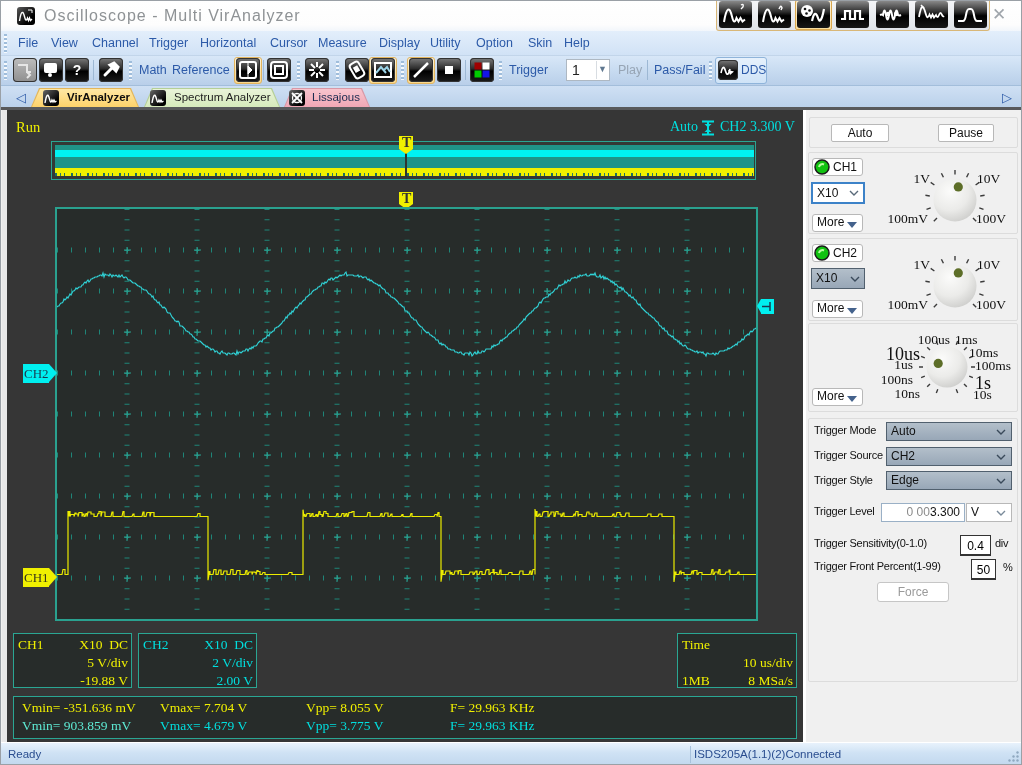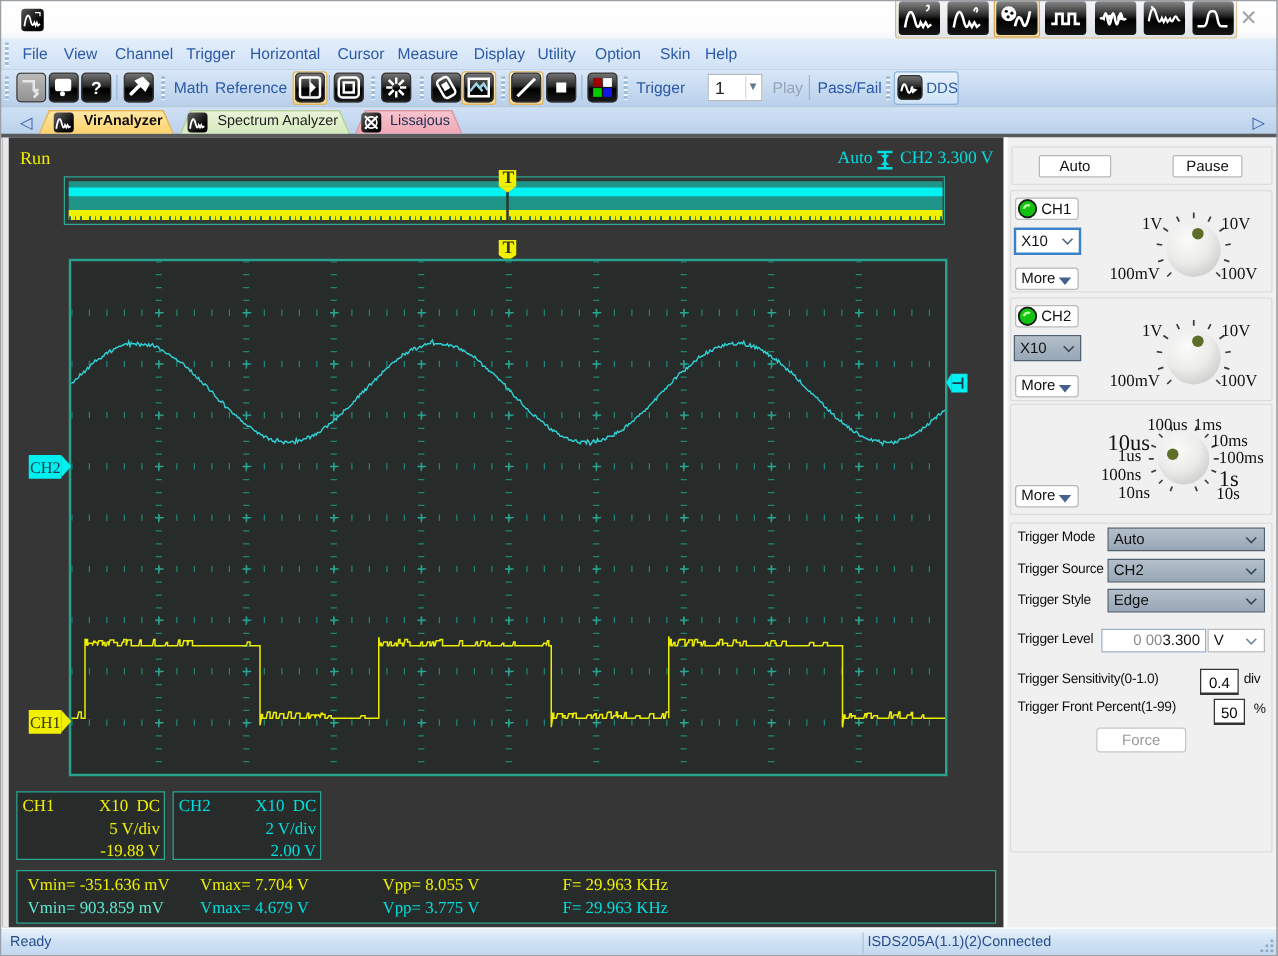--- a/index.html
+++ b/index.html
@@ -52,6 +52,7 @@
         <path d="M2.5 14 c1.5-10 3.5-11 5-4.5 c1 4.5 2 4.5 3 1.5 l1 2.5 l1-2.5 l1 2.5 l1.5-1.5" stroke="#fff" stroke-width="1.4" fill="none"></path>
         <path d="M11 3 h4 v3" stroke="#fff" stroke-width="1" fill="none"></path>
       </svg></div>
+  <div id="apptitle">Oscilloscope - Multi VirAnalyzer</div>
   <div id="closex">✕</div>
 
   <div style="position:absolute; left:716px; top:0px; width:274px; height:31px; border:1px solid #d9b777; border-top:none; background:linear-gradient(#f5f6f8,#dfe3e9); border-radius:0 0 3px 3px;"></div>

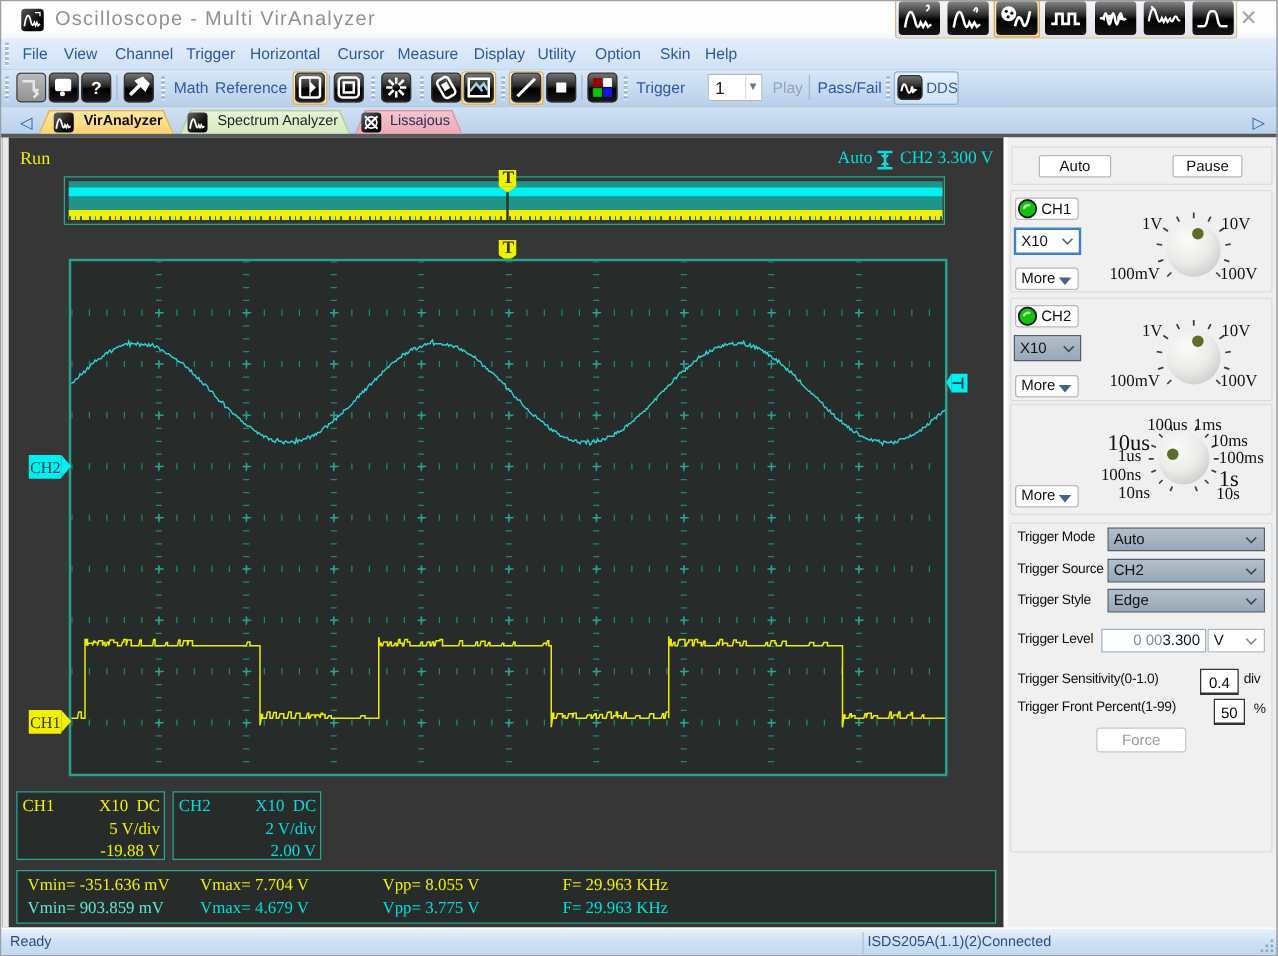--- a/index.html
+++ b/index.html
@@ -335,6 +335,12 @@
     <div style="position:absolute; right:3px; top:21px;">2 V/div</div>
     <div style="position:absolute; right:3px; top:39px;">2.00 V</div>
   </div>
+  <div class="tealbox serif" style="left:670px; top:523px; width:120px; height:55px; color:#f0f000; font-size:13.5px;">
+    <div style="position:absolute; left:4px; top:3px;">Time</div>
+    <div style="position:absolute; right:3px; top:21px;">10 us/div</div>
+    <div style="position:absolute; left:4px; top:39px;">1MB</div>
+    <div style="position:absolute; right:3px; top:39px;">8 MSa/s</div>
+  </div>
 
   <div class="tealbox serif" style="left:6px; top:586px; width:784px; height:43px; font-size:13.5px;">
     <div style="position:absolute; left:8px; top:3px; color:#f0f000;">Vmin= -351.636 mV</div>

